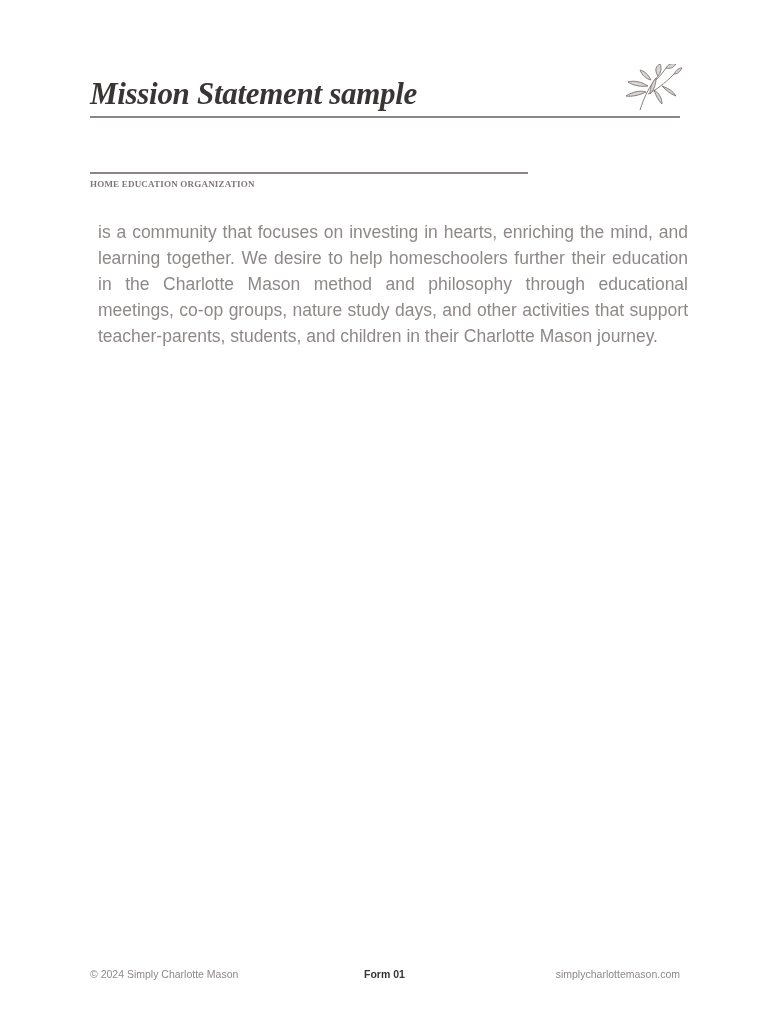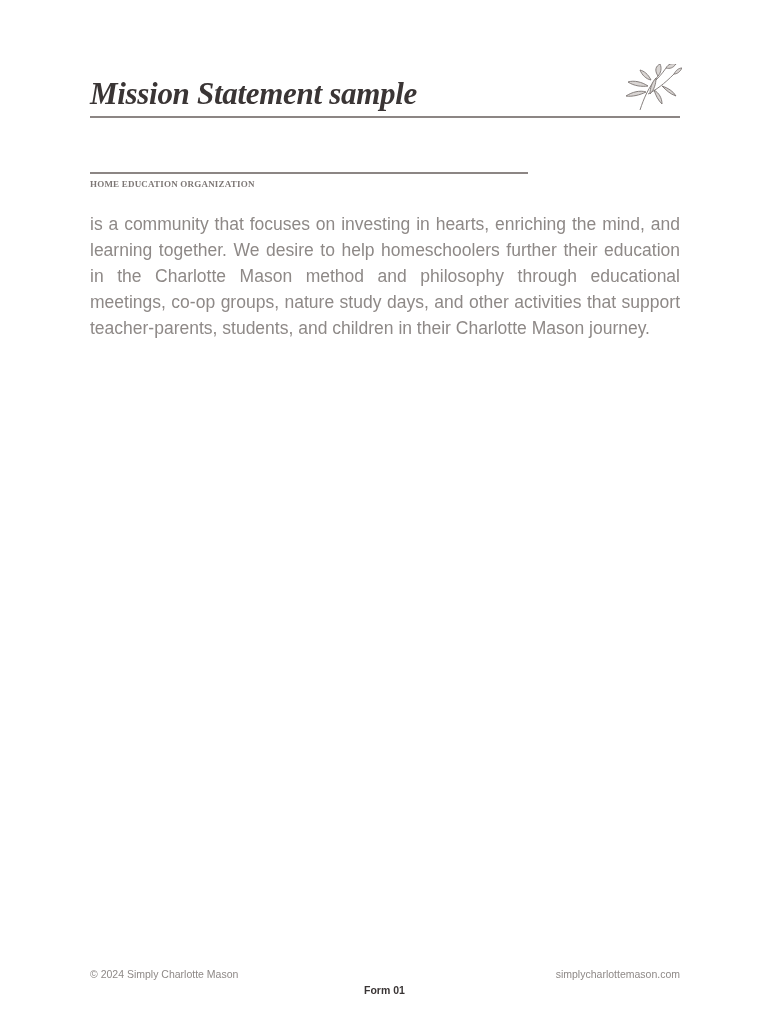--- a/index.html
+++ b/index.html
@@ -32,7 +32,7 @@
     .body-text {
       position: absolute; left: 90px; top: 211px; width: 590px;
       font-size: 17.5px; line-height: 26px; color: #8e8987;
-      text-align: justify; margin: 0;
+      text-align: justify; margin: 8px;
     }
     .footer {
       position: absolute; left: 90px; top: 968px; width: 590px; height: 16px;

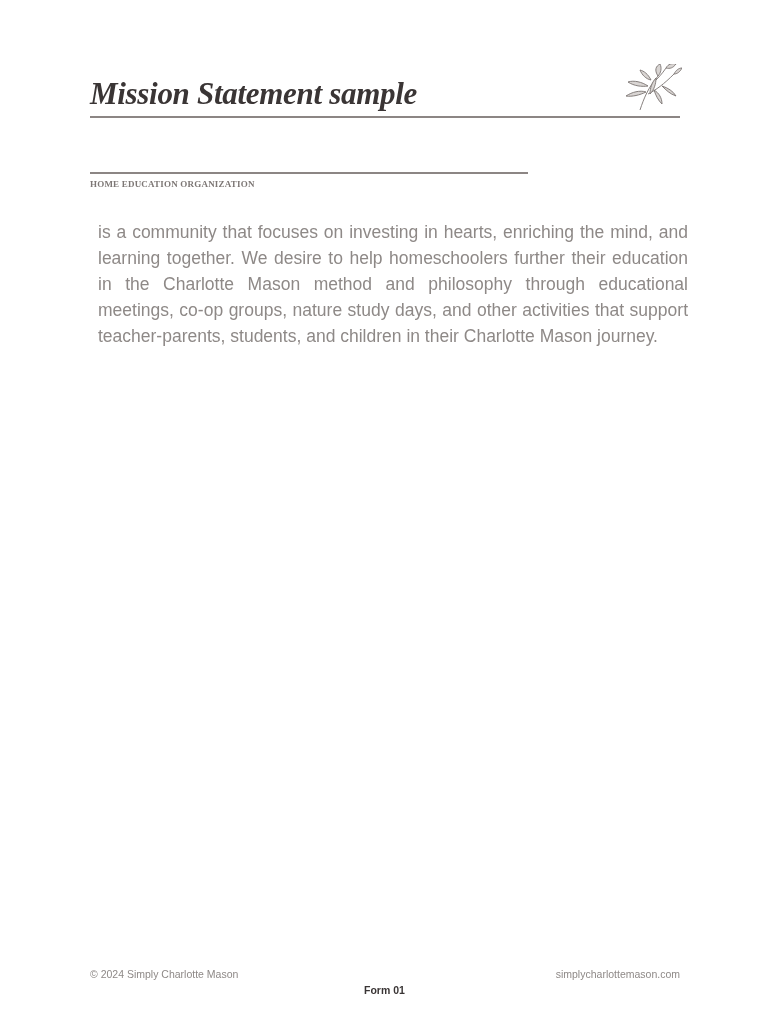--- a/index.html
+++ b/index.html
@@ -39,7 +39,7 @@
       font-size: 10.5px; color: #8e8987;
     }
     .footer-copy { position: absolute; left: 0; top: 0; }
-    .footer-form { position: absolute; left: 274px; top: 0; font-weight: bold; color: #3a3535; margin-top: 16px; }
+    .footer-form { position: absolute; left: 274px; top: 0; font-weight: bold; color: #3a3535; }
     .footer-url { position: absolute; right: 0; top: 0; }
   </style>
 </head>

